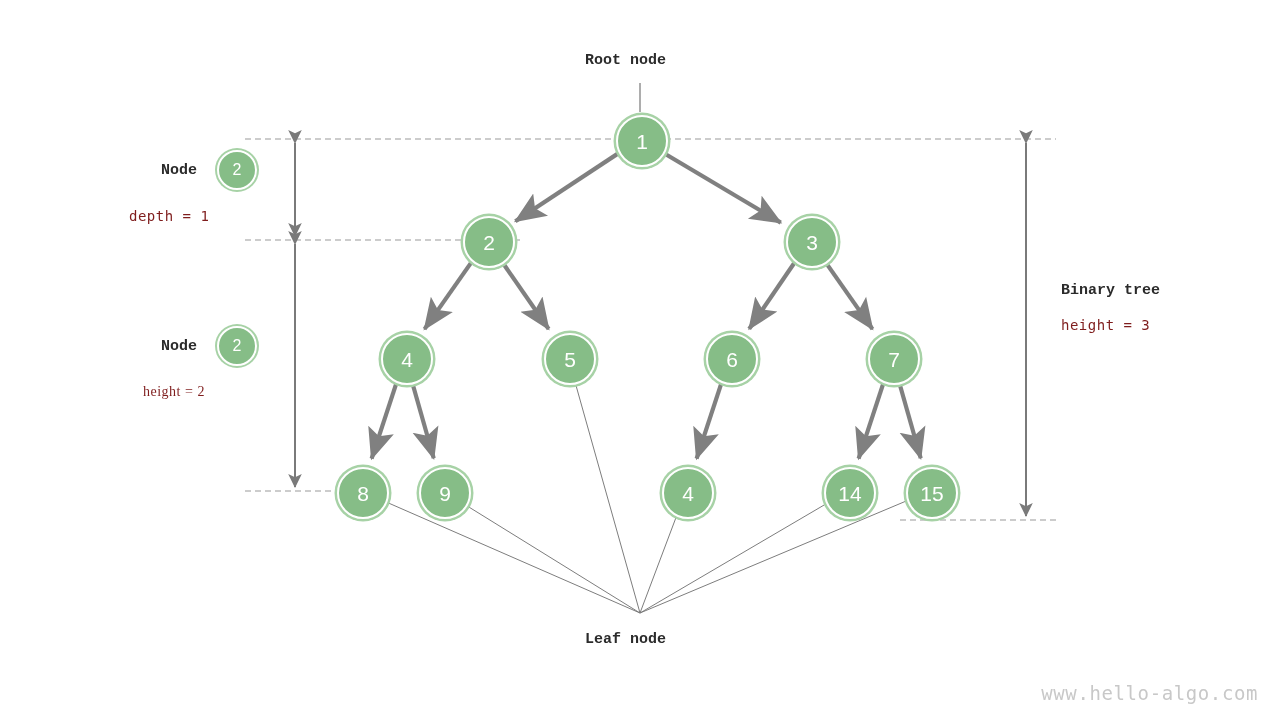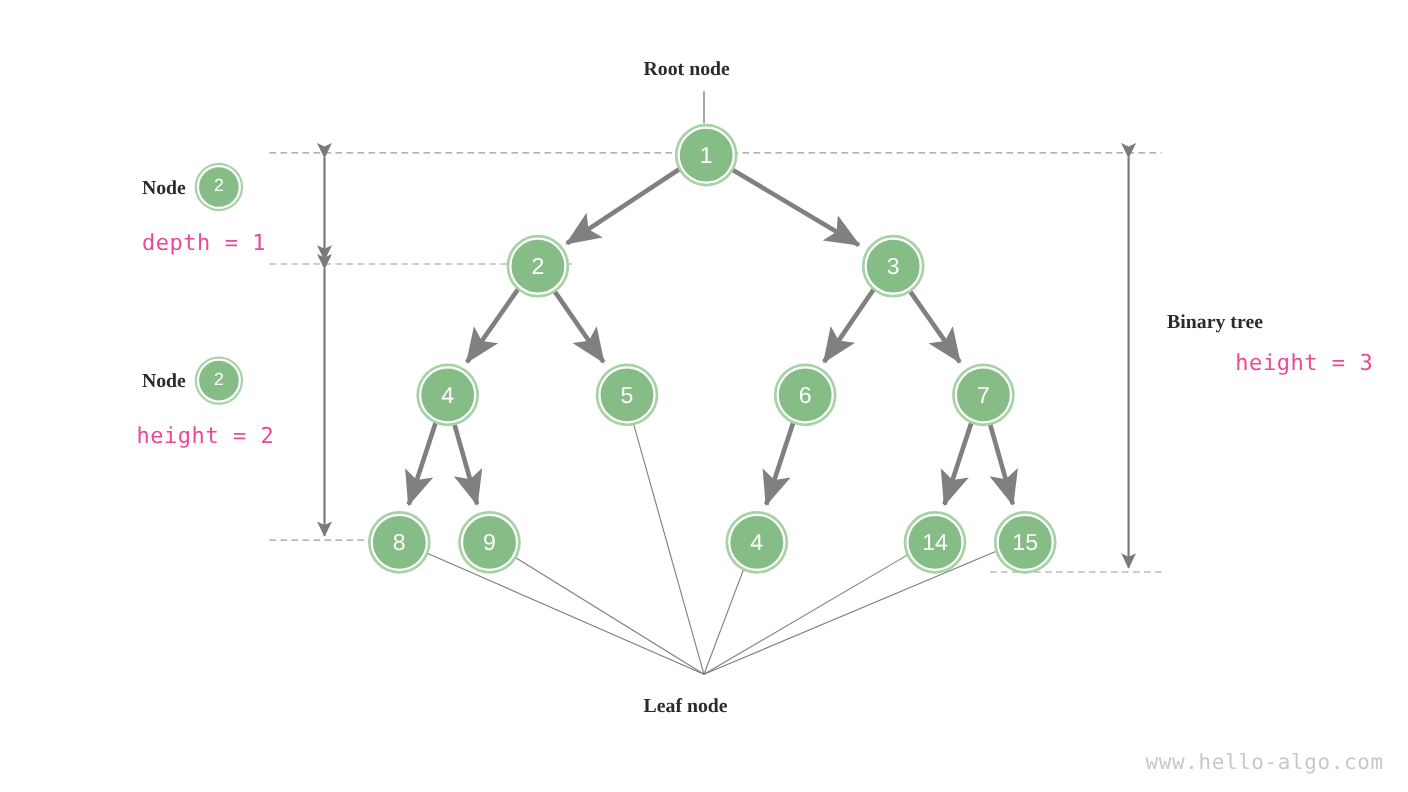--- a/index.html
+++ b/index.html
@@ -27,9 +27,9 @@
     white-space: nowrap;
   }
   .lbl-bold {
-    font-family: Liberation Serif, serif;
+    font-family: Liberation Mono, monospace;
     font-weight: bold;
-    font-size: 18px;
+    font-size: 15px;
     color: #2b2b2b;
   }
   .lbl-mono {

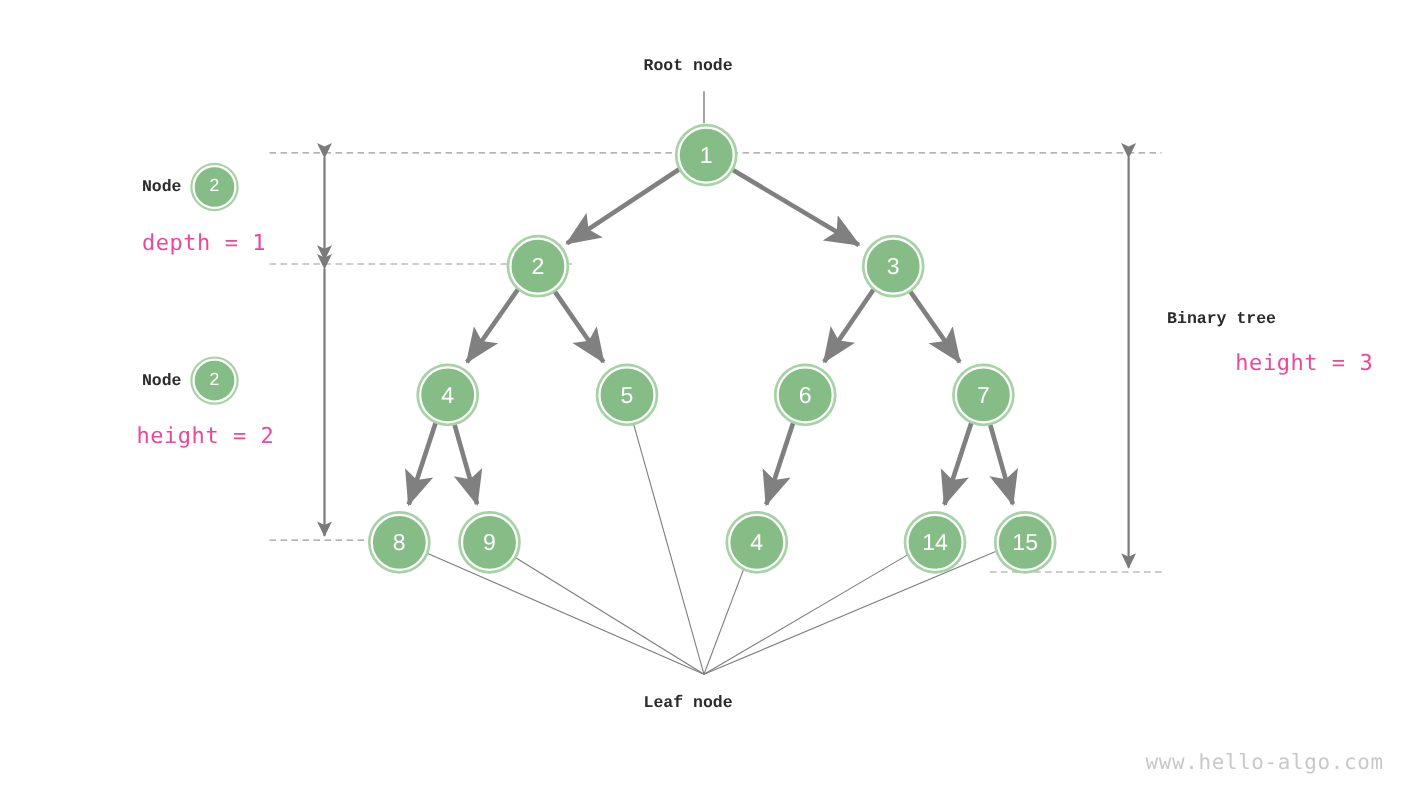--- a/index.html
+++ b/index.html
@@ -51,7 +51,8 @@
     position: absolute;
     display: flex;
     align-items: center;
-    gap: 10px;
+    gap: 20px;
+    margin-left: 32px;
   }
   .badge {
     width: 36px;

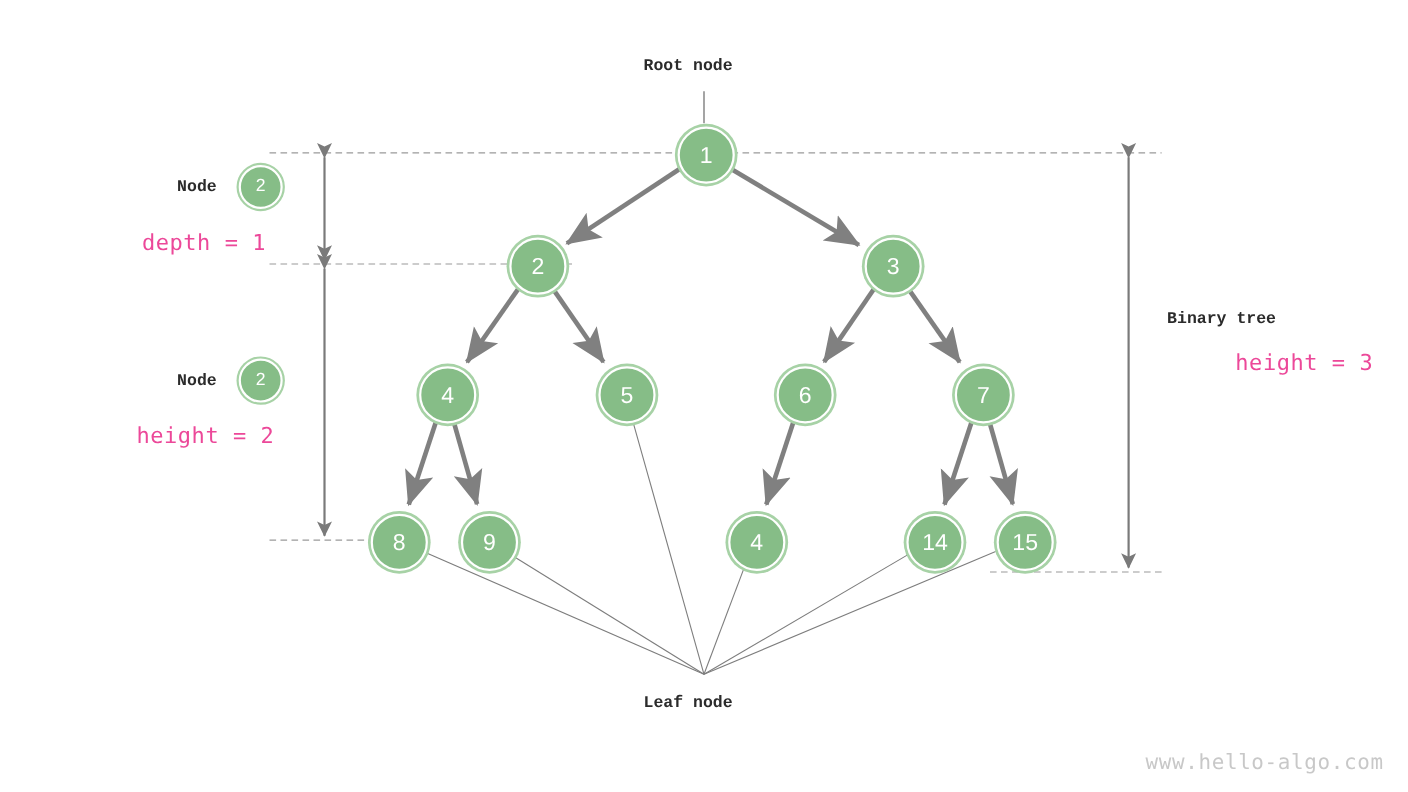--- a/index.html
+++ b/index.html
@@ -34,8 +34,8 @@
   }
   .lbl-mono {
     font-family: "DejaVu Sans Mono", monospace;
-    font-size: 20px;
-    color: #ec4899;
+    font-size: 14px;
+    color: #7f1d1d;
     letter-spacing: 0.5px;
   }
   .watermark {

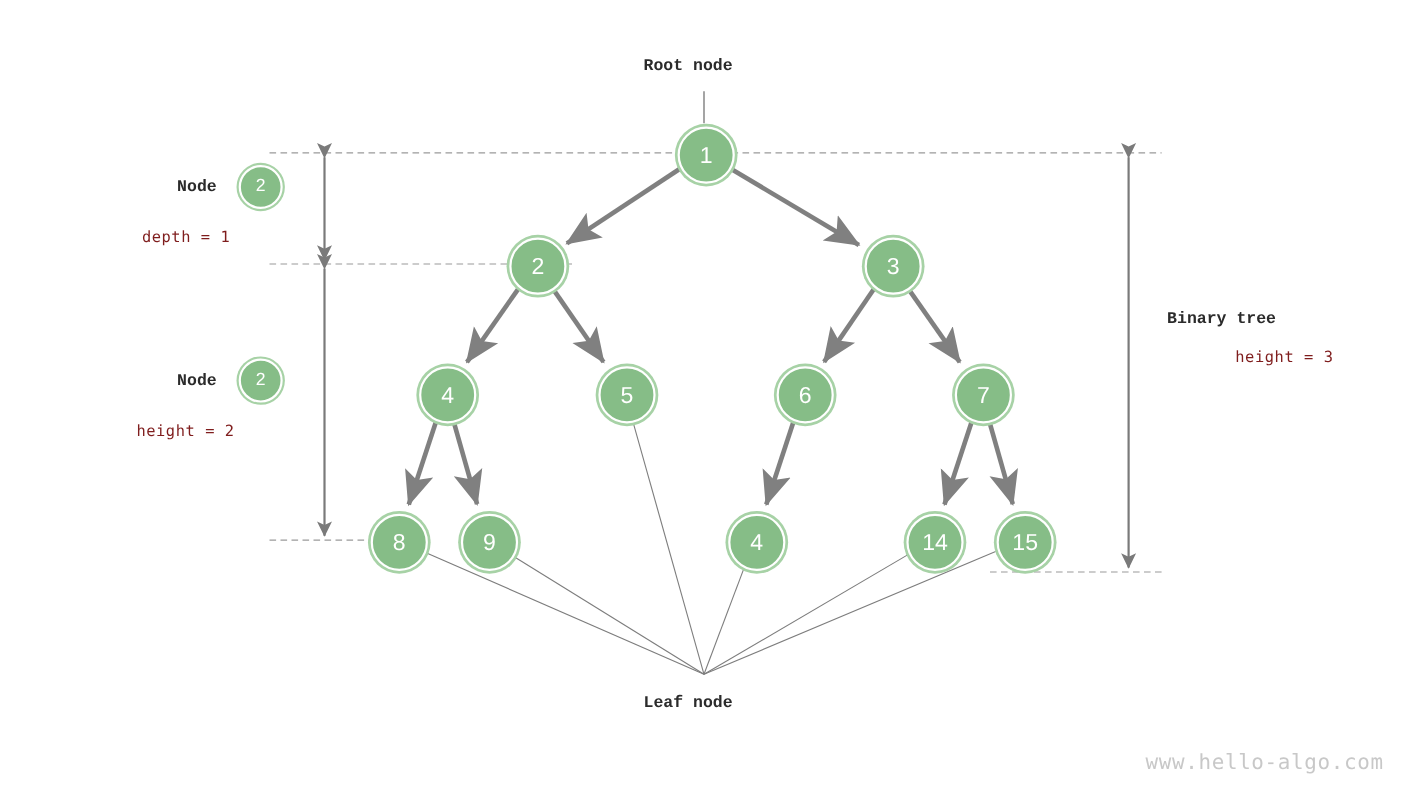--- a/index.html
+++ b/index.html
@@ -173,7 +173,7 @@
   <div class="lbl lbl-mono" style="left:124px; top:384px;">height = 2</div>
 
   <div class="lbl lbl-bold" style="left:1061px; top:282px;text-align:center;">Binary tree</div>
-  <div class="lbl lbl-mono" style="left:1123px; top:317px;">height = 3</div>
+  <div class="lbl lbl-mono" style="left:1061px; top:317px;">height = 3</div>
 
   <div class="watermark">www.hello-algo.com</div>
 </div>

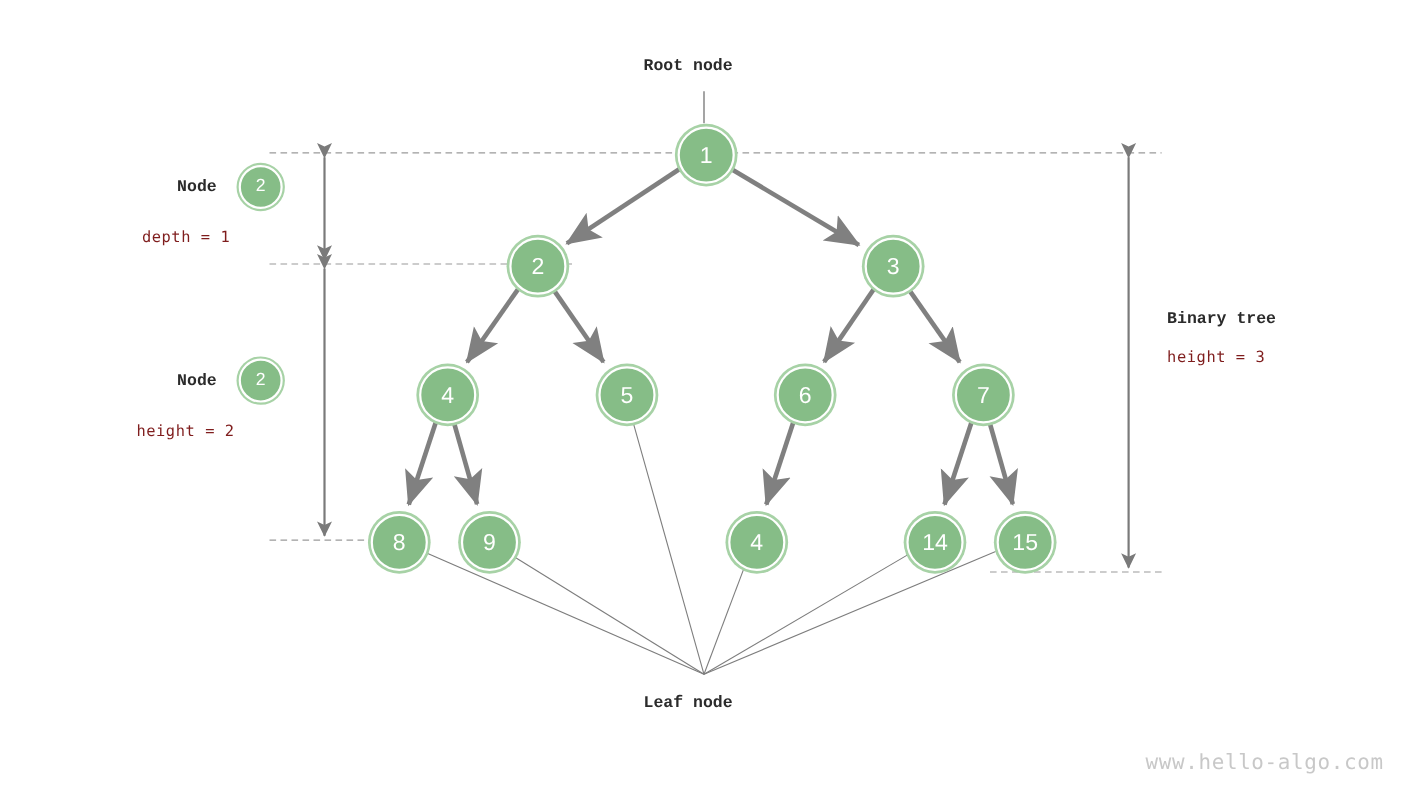--- a/index.html
+++ b/index.html
@@ -170,7 +170,7 @@
     <span class="lbl-bold">Node</span>
     <span class="badge">2</span>
   </div>
-  <div class="lbl lbl-mono" style="left:124px; top:384px;">height = 2</div>
+  <div class="lbl lbl-mono" style="left:143px; top:384px;font-family:Liberation Serif, serif;">height = 2</div>
 
   <div class="lbl lbl-bold" style="left:1061px; top:282px;text-align:center;">Binary tree</div>
   <div class="lbl lbl-mono" style="left:1061px; top:317px;">height = 3</div>

